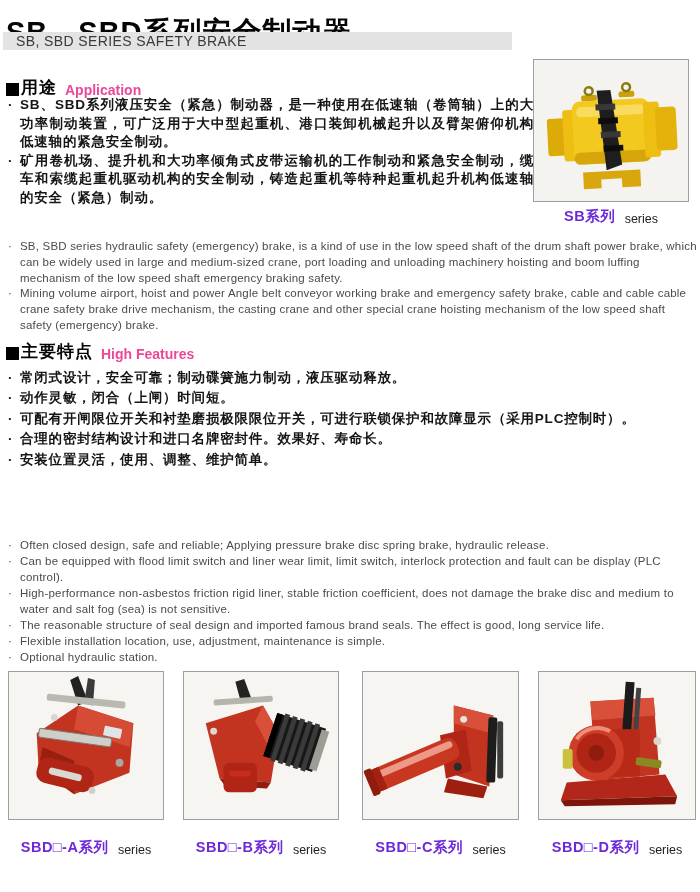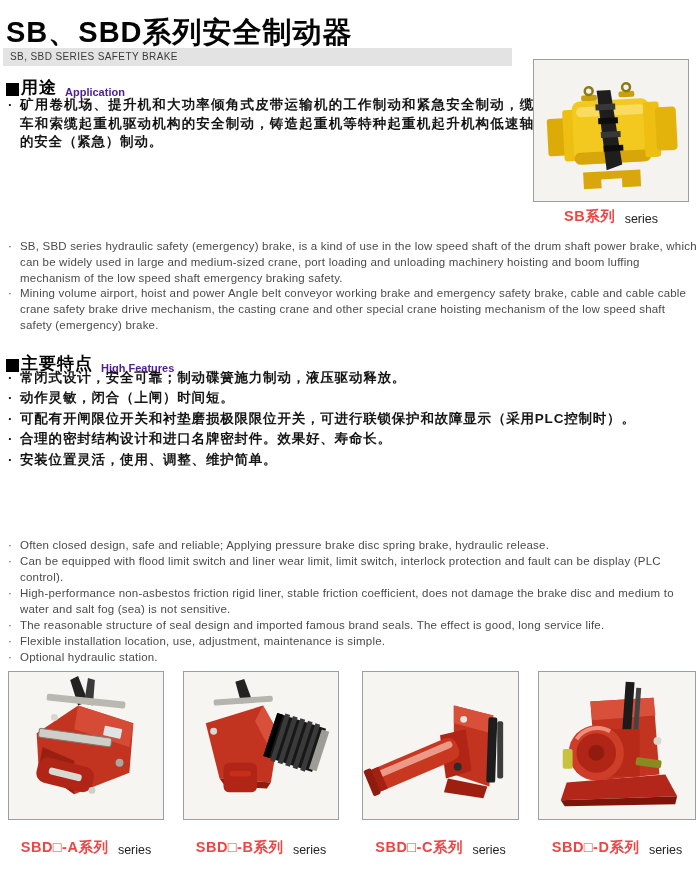--- a/index.html
+++ b/index.html
@@ -20,10 +20,10 @@
     white-space:nowrap;
   }
   .subtitle-bar {
-    left:3px; top:48px; width:509px; height:18px;
+    left:3px; top:32px; width:509px; height:18px;
     background:#e3e3e3;
-    padding-left:7px;
-    font-size:10px; line-height:18px; color:#3a3a3a; letter-spacing:0.4px;
+    padding-left:13px;
+    font-size:14px; line-height:18px; color:#3a3a3a; letter-spacing:0.4px;
     white-space:nowrap;
   }
 

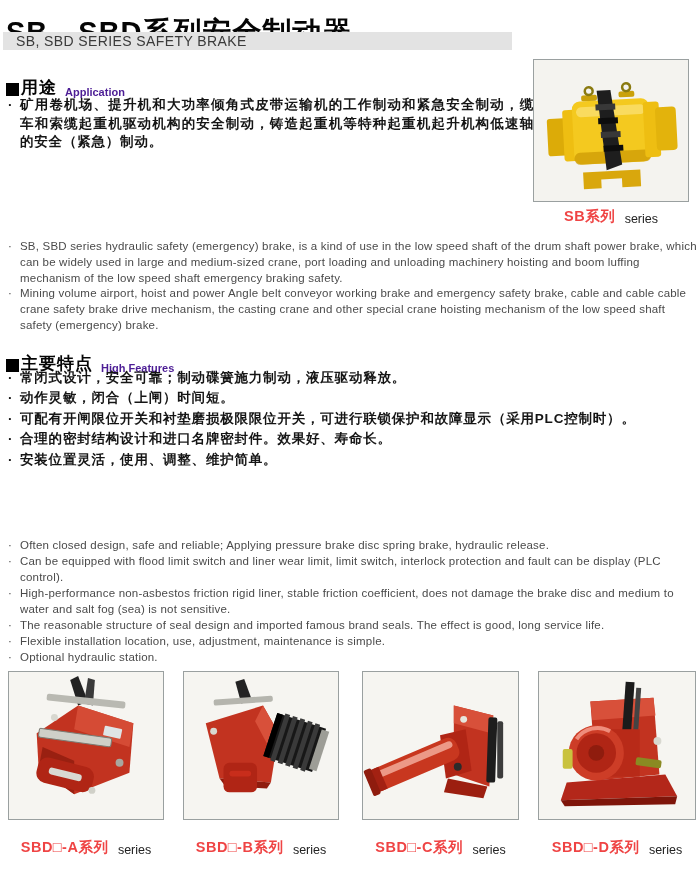--- a/index.html
+++ b/index.html
@@ -34,7 +34,7 @@
     margin:0 2px 3px 0; flex:0 0 auto;
   }
   .sec-head .sec-zh { font-size:17px; font-weight:800; letter-spacing:1px; color:#050505; }
-  .sec-head .sec-en { font-size:11px; font-weight:700; margin-left:8px; margin-bottom:1px; color:#4c1d95; }
+  .sec-head .sec-en { font-size:14px; font-weight:700; margin-left:8px; margin-bottom:1px; color:#ec4899; }
   #app-head  { left:6px; top:76px; }
   #feat-head { left:6px; top:352px;justify-content:space-between; }
 

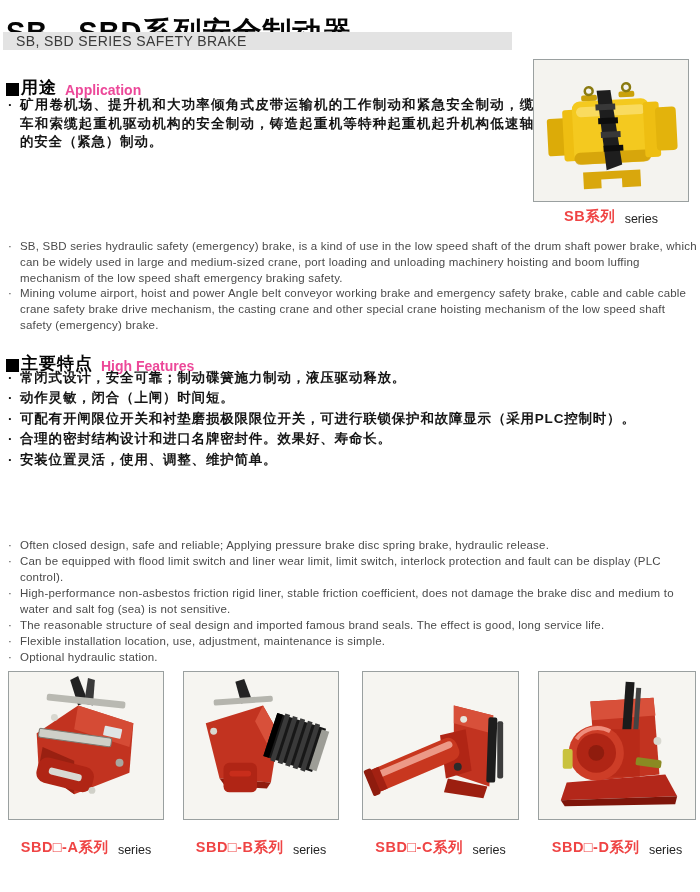--- a/index.html
+++ b/index.html
@@ -90,6 +90,7 @@
   </div>
 
   <ul class="abs cn-list" id="app-cn">
+    <li>SB、SBD系列液压安全（紧急）制动器，是一种使用在低速轴（卷筒轴）上的大功率制动装置，可广泛用于大中型起重机、港口装卸机械起升以及臂架俯仰机构低速轴的紧急安全制动。</li>
     <li>矿用卷机场、提升机和大功率倾角式皮带运输机的工作制动和紧急安全制动，缆车和索缆起重机驱动机构的安全制动，铸造起重机等特种起重机起升机构低速轴的安全（紧急）制动。</li>
   </ul>
 

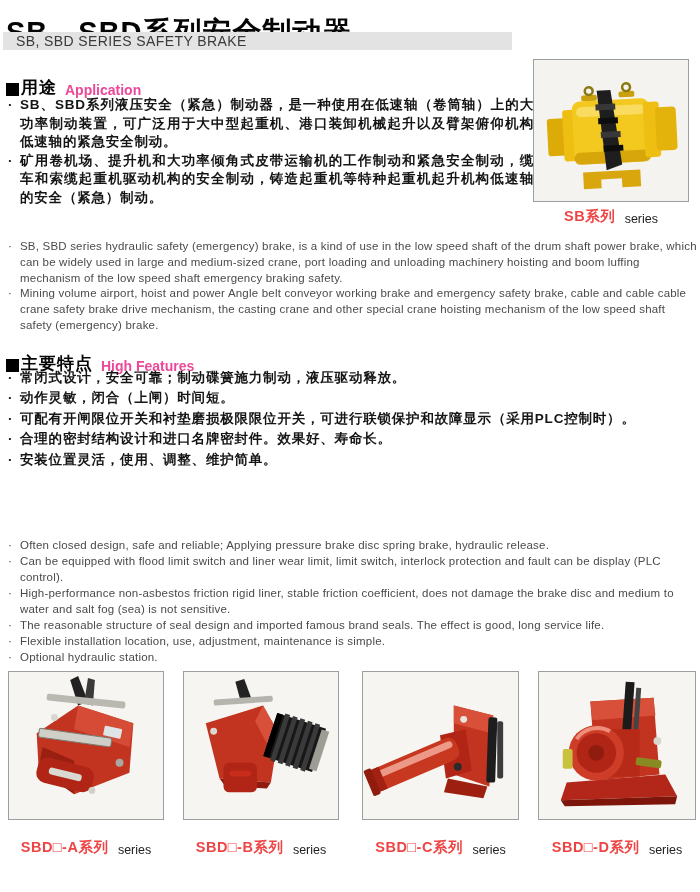--- a/index.html
+++ b/index.html
@@ -65,7 +65,7 @@
   #fig-d  { left:538px; top:671px; width:158px; height:149px; }
 
   .fig-caption { text-align:center; white-space:nowrap; }
-  .fig-caption .cap-zh { font-size:14.5px; font-weight:700; letter-spacing:0.5px; color:#ef4444; }
+  .fig-caption .cap-zh { font-size:14.5px; font-weight:700; letter-spacing:0.5px; color:#6d28d9; }
   .fig-caption .cap-en { font-size:12.5px; font-weight:400; color:#222; margin-left:5px; position:relative; top:1.5px; }
   #sb-cap { left:533px; top:207px; width:156px; }
   #cap-a  { left:8px;   top:838px; width:156px; }

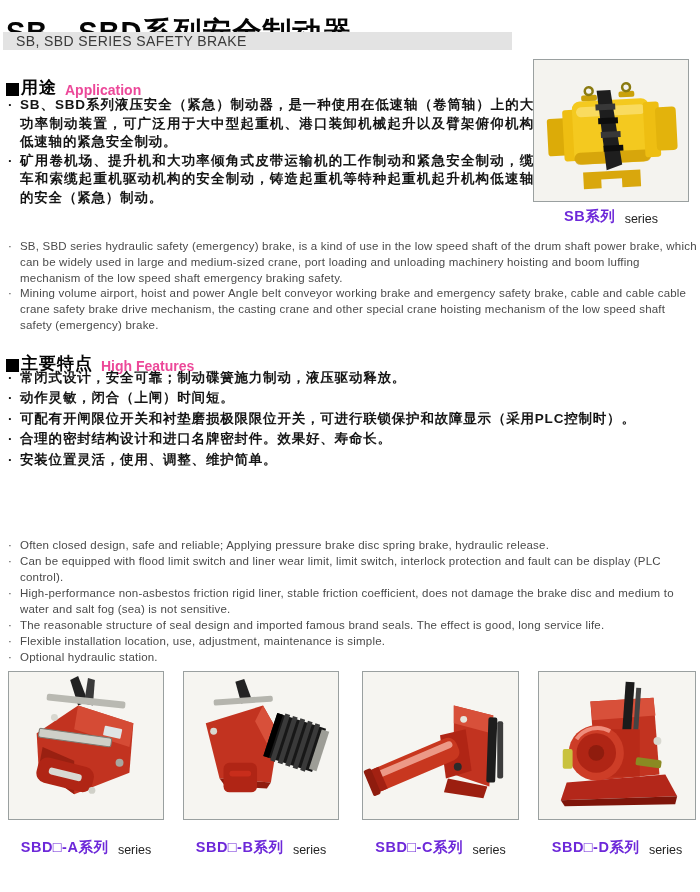--- a/index.html
+++ b/index.html
@@ -36,7 +36,7 @@
   .sec-head .sec-zh { font-size:17px; font-weight:800; letter-spacing:1px; color:#050505; }
   .sec-head .sec-en { font-size:14px; font-weight:700; margin-left:8px; margin-bottom:1px; color:#ec4899; }
   #app-head  { left:6px; top:76px; }
-  #feat-head { left:6px; top:352px;justify-content:space-between; }
+  #feat-head { left:6px; top:340px;justify-content:space-between; }
 
   
   ul { list-style:none; }

